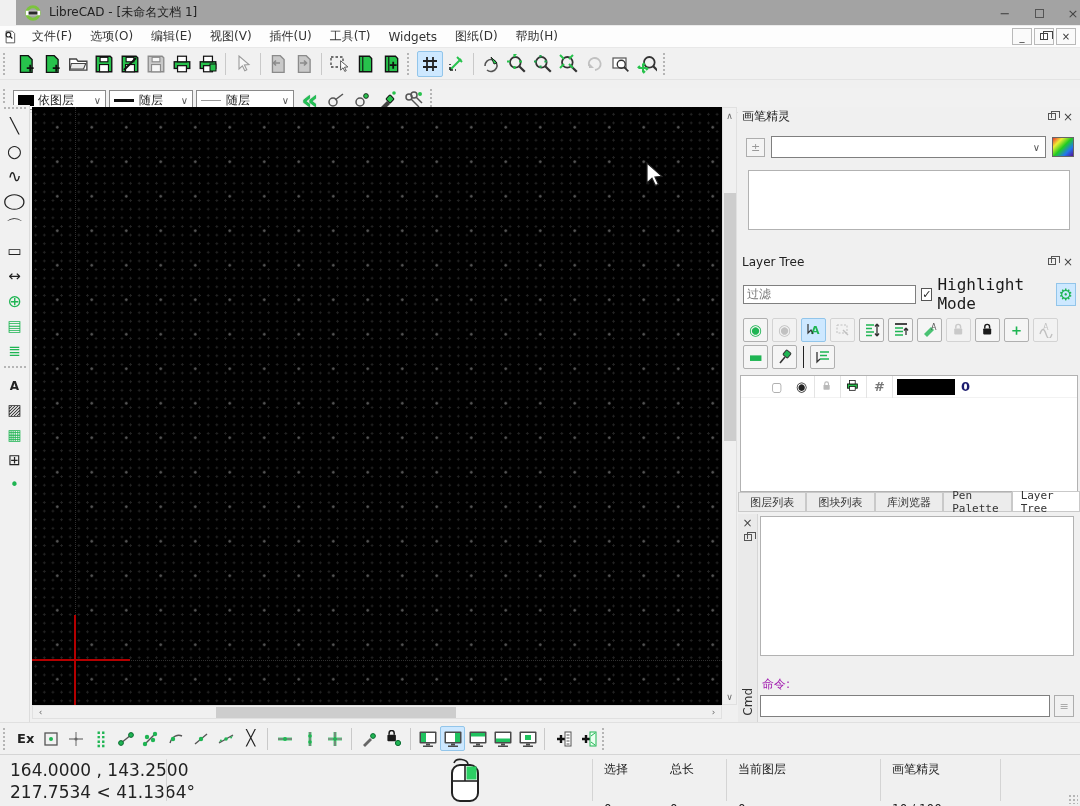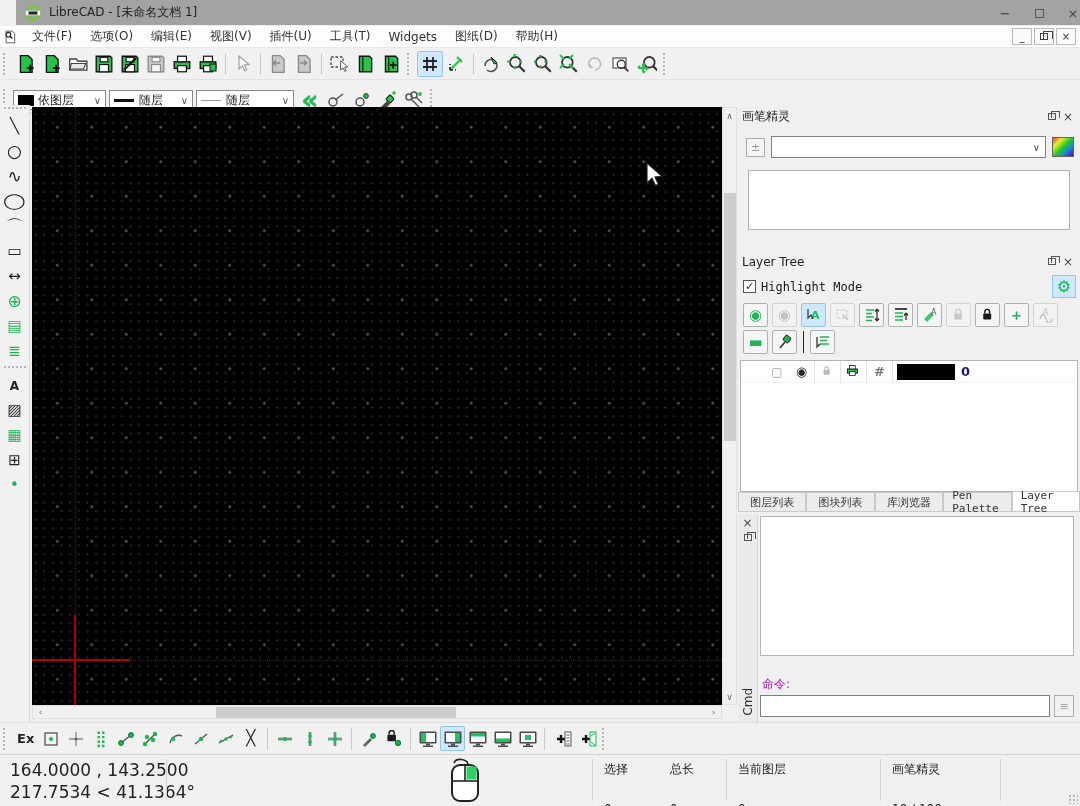--- a/index.html
+++ b/index.html
@@ -534,6 +534,7 @@
       </div>
   </div>
   <div id="lt-filter-row">
+    <input id="lt-filter" placeholder="过滤" style="">
     <span class="chk">✓</span>
     <span style="font-family:'DejaVu Sans Mono',monospace;font-size:12px">Highlight Mode</span>
     <div id="lt-gear">

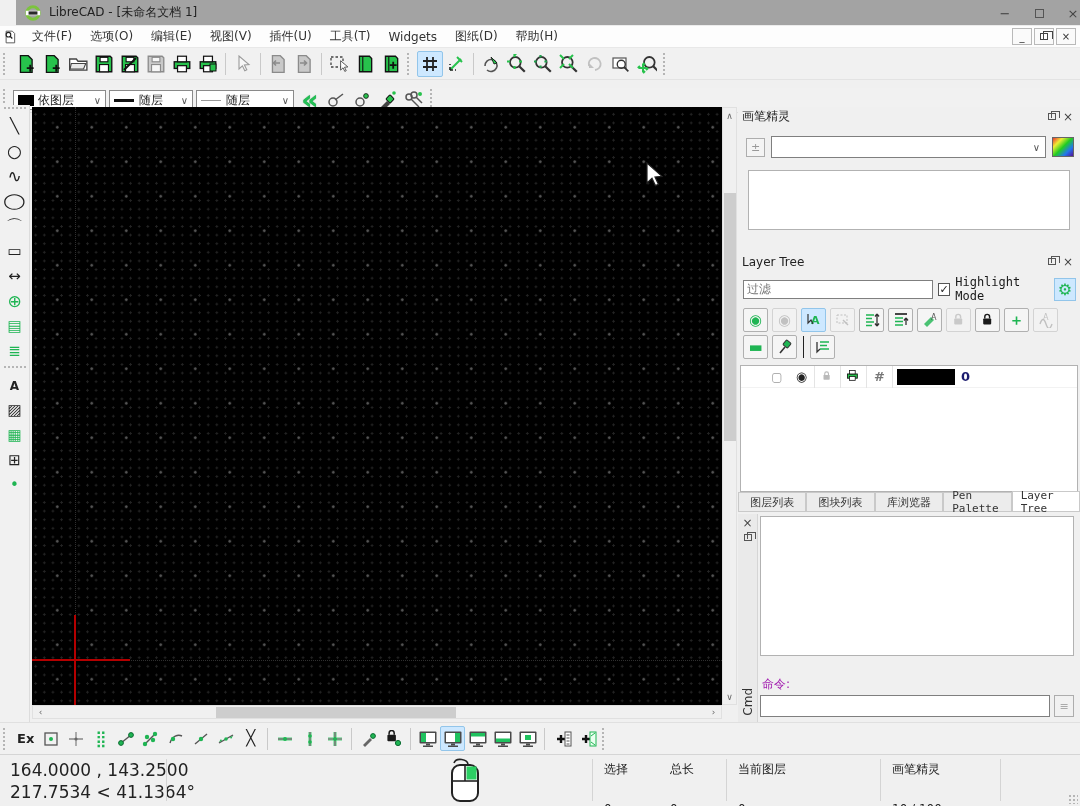--- a/index.html
+++ b/index.html
@@ -536,7 +536,7 @@
   <div id="lt-filter-row">
     <input id="lt-filter" placeholder="过滤" style="">
     <span class="chk">✓</span>
-    <span style="font-family:'DejaVu Sans Mono',monospace;font-size:12px">Highlight Mode</span>
+    <span style="font-family:'DejaVu Sans Mono',monospace;font-size:16px">Highlight Mode</span>
     <div id="lt-gear">
         <span>⚙</span>
       </div>

